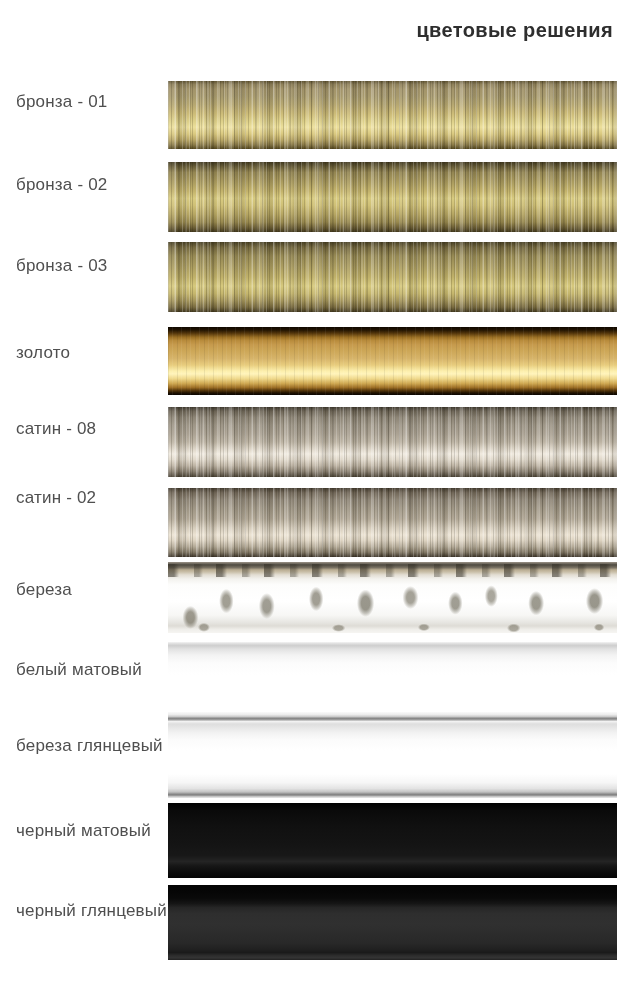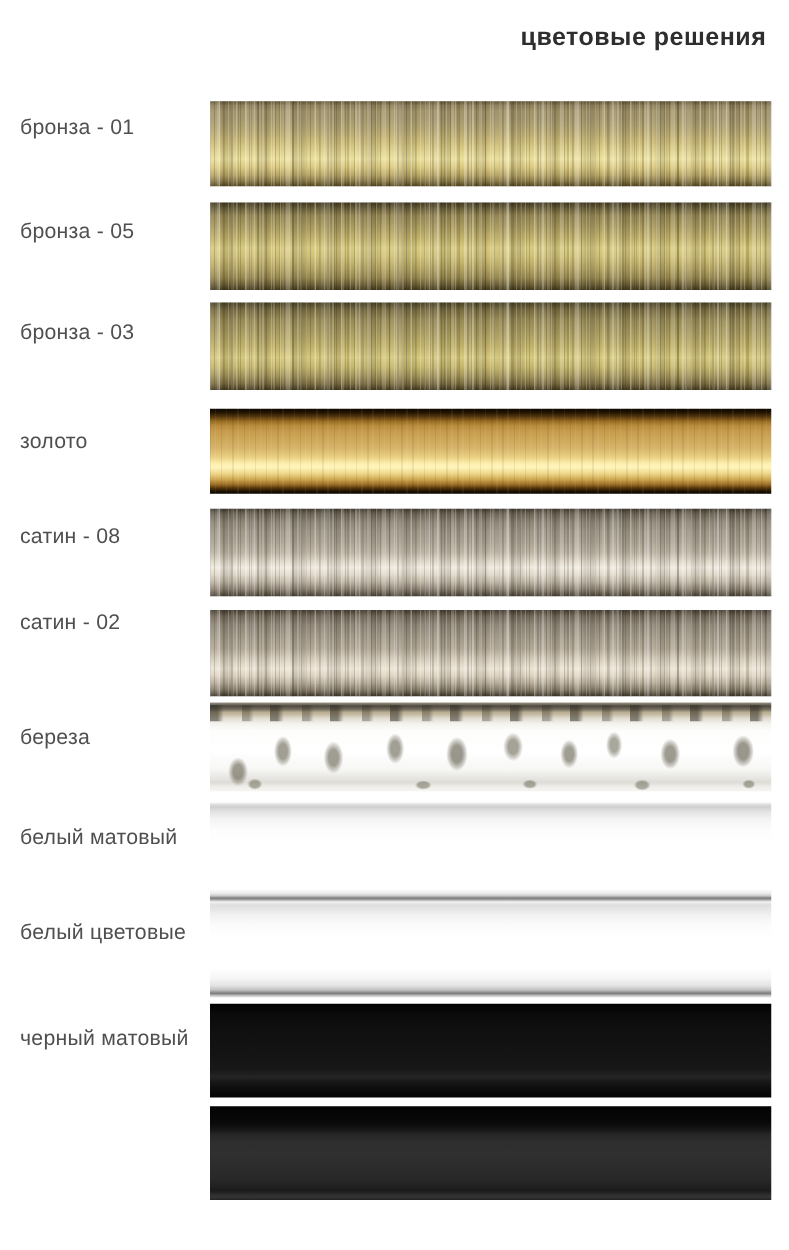--- a/index.html
+++ b/index.html
@@ -93,7 +93,7 @@
   <span class="lbl l1">бронза - 01</span>
   <div class="sw s1 brushed sw-bronze01"></div>
 
-  <span class="lbl l2">бронза - 05</span>
+  <span class="lbl l2">бронза - 02</span>
   <div class="sw s2 brushed sw-bronze02"></div>
 
   <span class="lbl l3">бронза - 03</span>

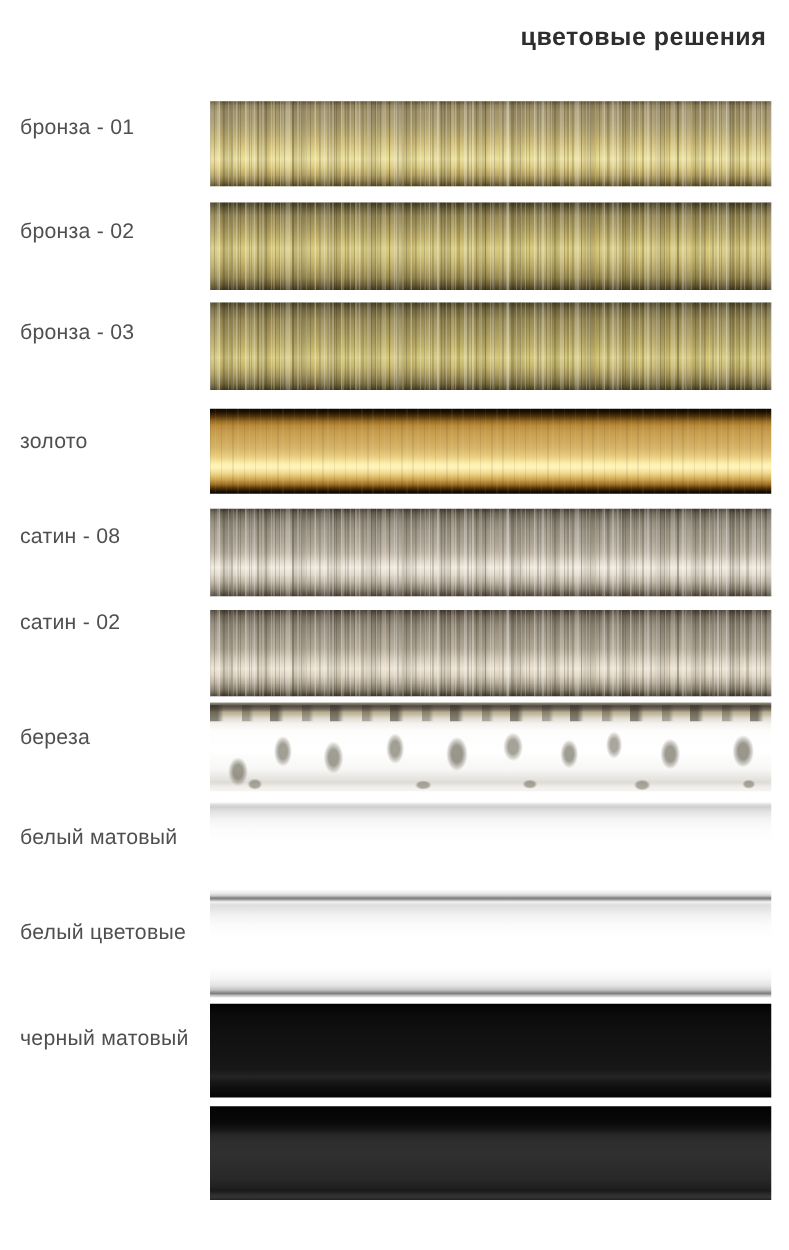--- a/index.html
+++ b/index.html
@@ -114,7 +114,7 @@
   <span class="lbl l8">белый матовый</span>
   <div class="sw s8 sw-whitematte"></div>
 
-  <span class="lbl l9">белый цветовые</span>
+  <span class="lbl l9">береза глянцевый</span>
   <div class="sw s9 sw-whitegloss"></div>
 
   <span class="lbl l10">черный матовый</span>

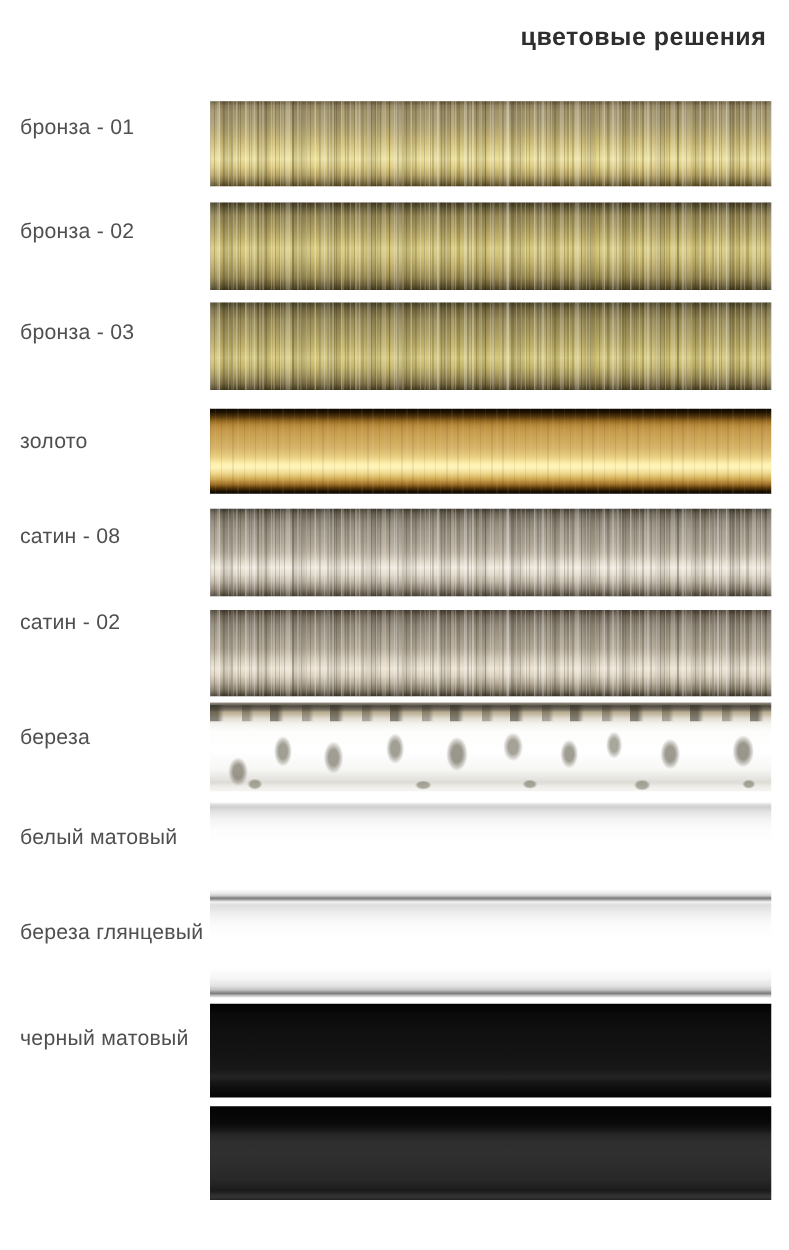--- a/index.html
+++ b/index.html
@@ -120,6 +120,7 @@
   <span class="lbl l10">черный матовый</span>
   <div class="sw s10 sw-blackmatte"></div>
 
+  <span class="lbl l11">черный глянцевый</span>
   <div class="sw s11 sw-blackgloss"></div>
 </div>
 

